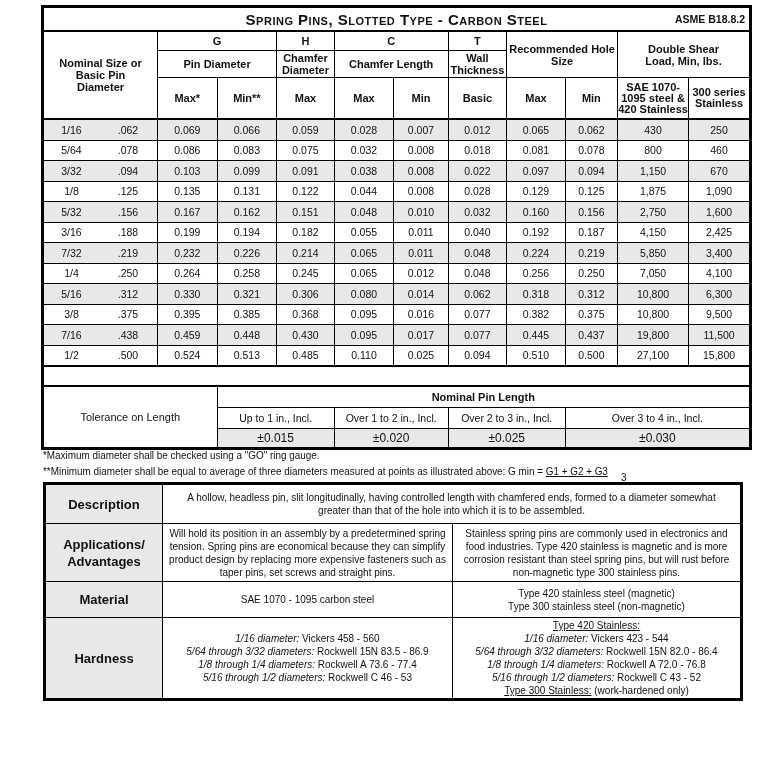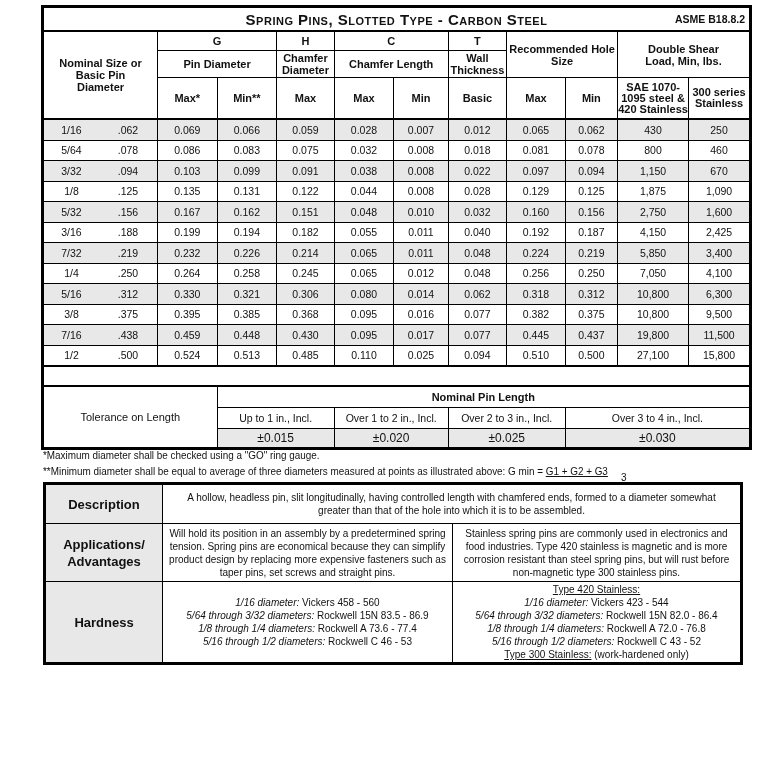--- a/index.html
+++ b/index.html
@@ -321,6 +321,14 @@
     <td>Will hold its position in an assembly by a predetermined spring tension.  Spring pins are economical because they can simplify product design by replacing more expensive fasteners such as taper pins, set screws and straight pins.</td>
     <td>Stainless spring pins are commonly used in electronics and food industries. Type 420 stainless is magnetic and is more corrosion resistant than steel spring pins, but will rust before non-magnetic type 300 stainless pins.</td>
   </tr>
+  <tr style="height:36px;">
+    <td class="rowhead">Material</td>
+    <td>SAE 1070 - 1095 carbon steel</td>
+    <td>
+      <div>Type 420 stainless steel (magnetic)</div>
+      <div>Type 300 stainless steel (non-magnetic)</div>
+    </td>
+  </tr>
   <tr style="height:82px;">
     <td class="rowhead">Hardness</td>
     <td id="hardness-steel">

